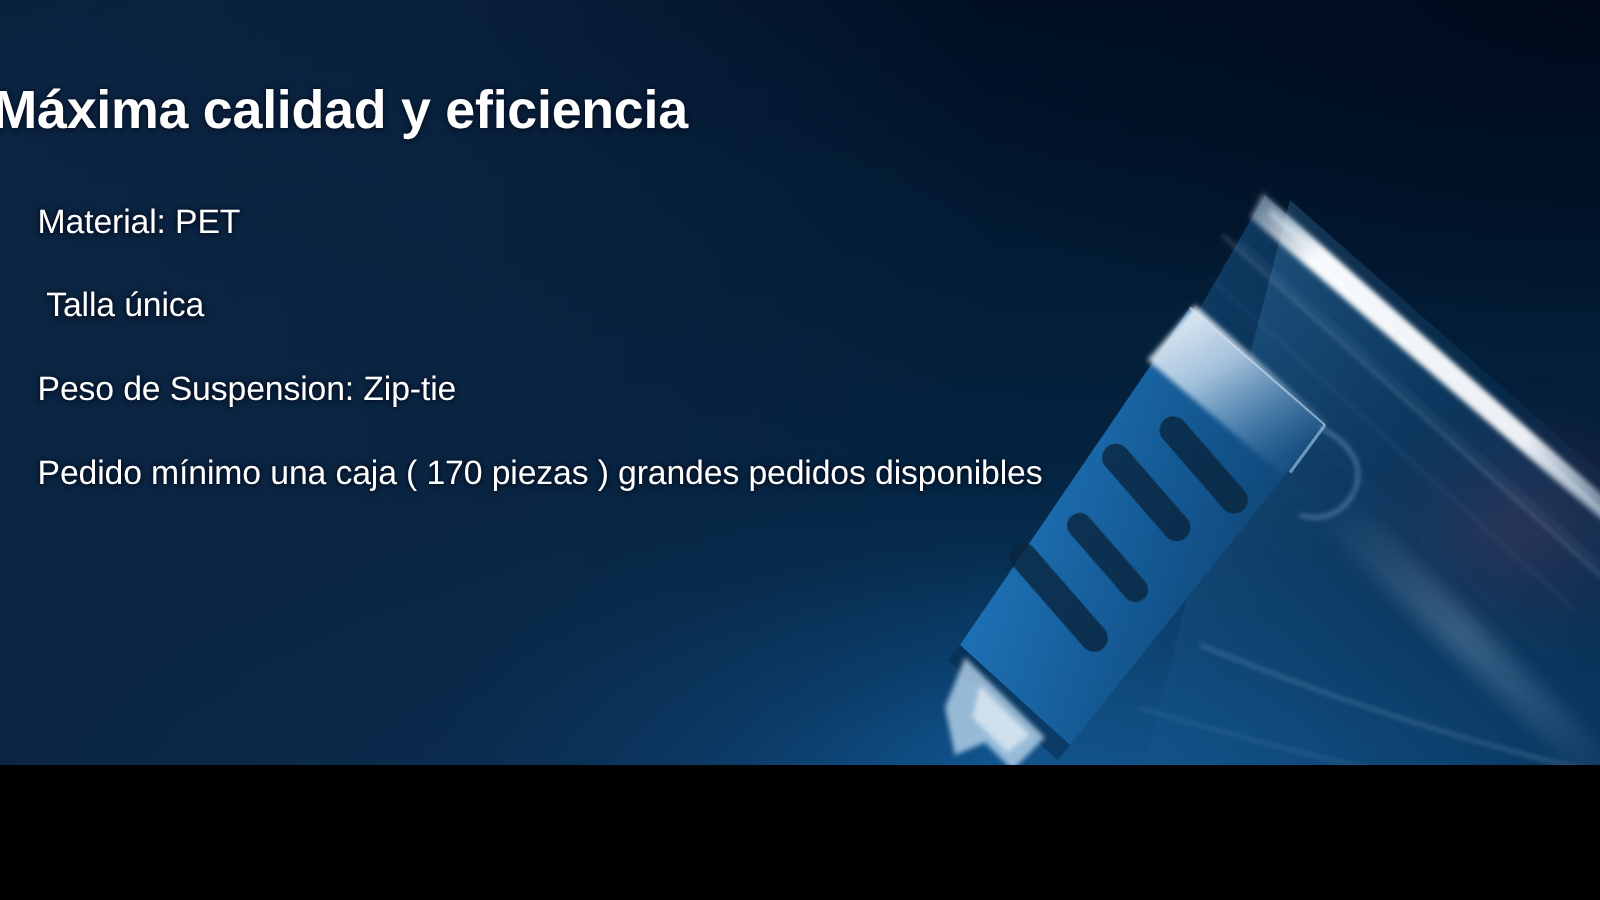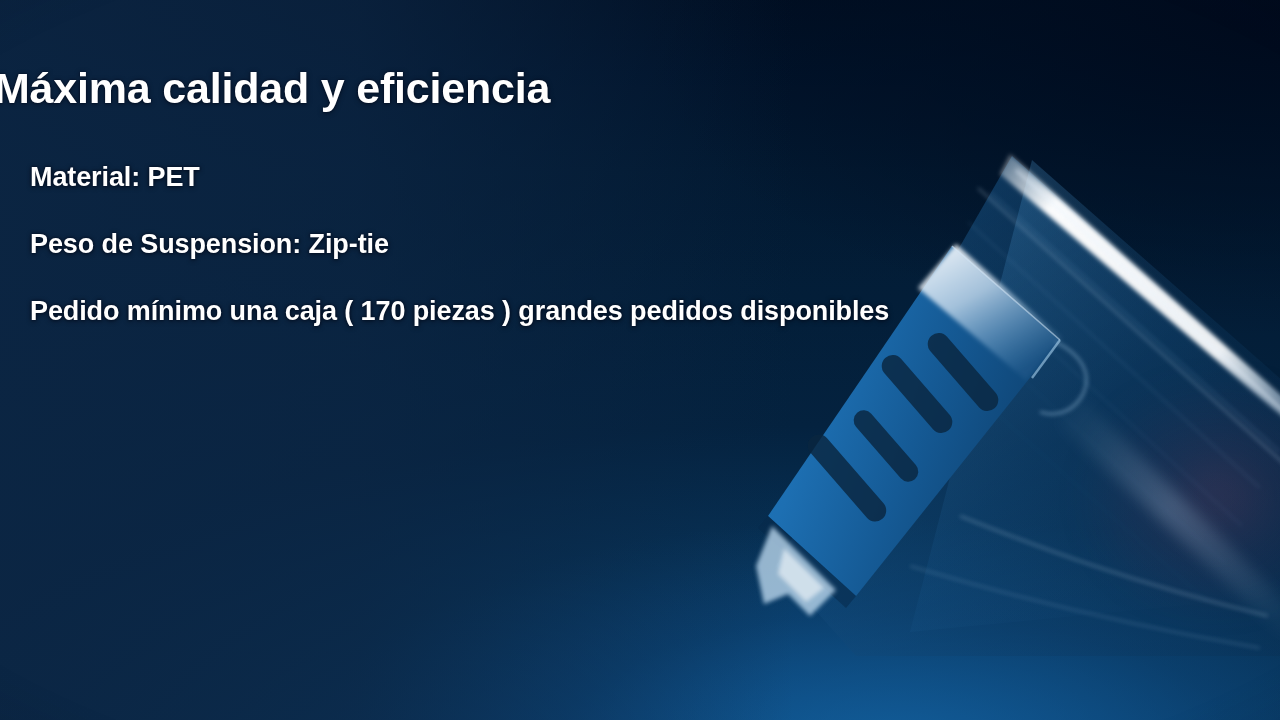--- a/index.html
+++ b/index.html
@@ -15,7 +15,7 @@
   .banner {
     position: relative;
     width: 1280px;
-    height: 720px;
+    height: 612px;
     overflow: hidden;
     background: #0b2a4a;
     user-select: none;

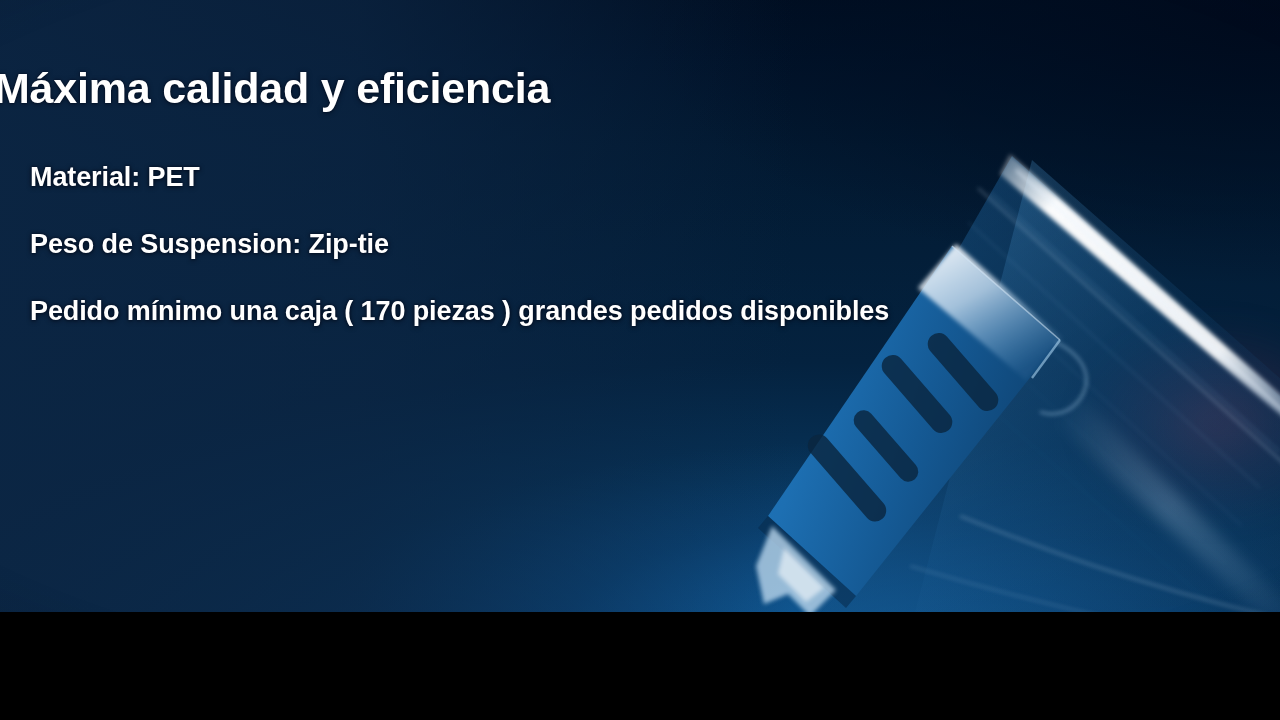--- a/index.html
+++ b/index.html
@@ -126,7 +126,7 @@
   }
   .spec-line {
     font-size: 27px;
-    font-weight: bold;
+    font-weight: normal;
     color: #ffffff;
     line-height: 1;
     height: 67px;

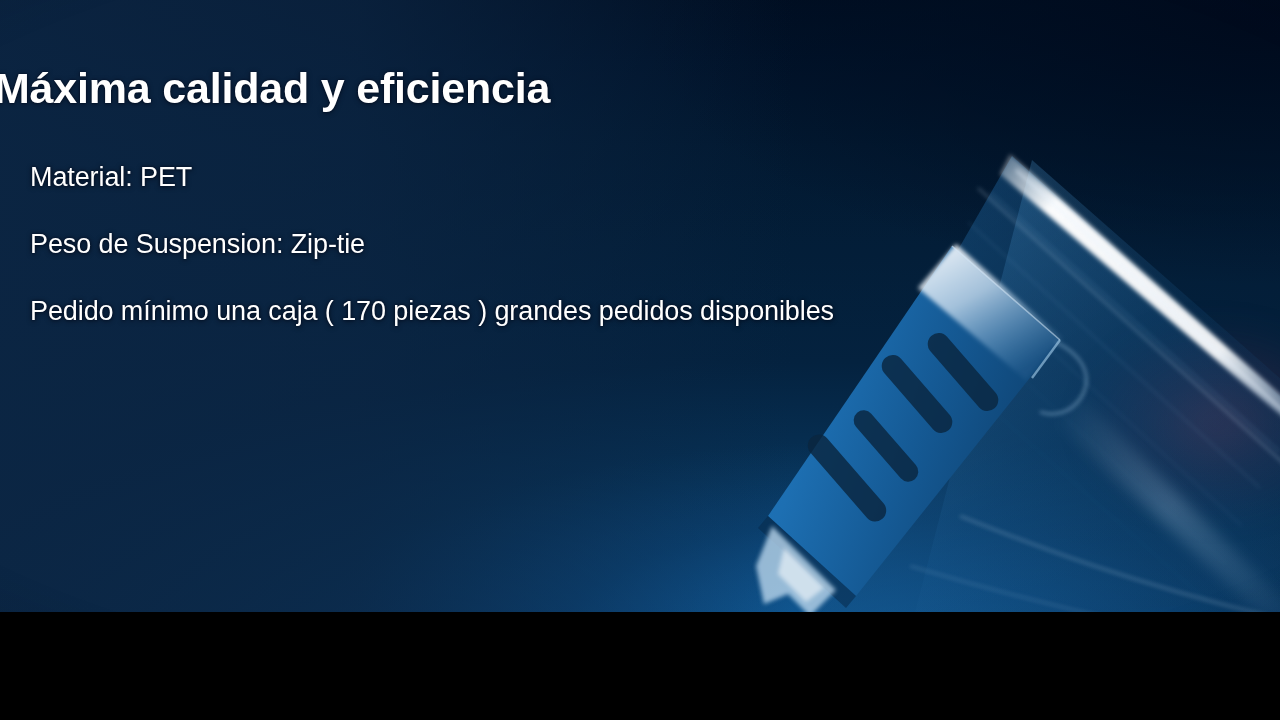--- a/index.html
+++ b/index.html
@@ -254,6 +254,7 @@
 
   <div class="spec-list">
     <div class="spec-line">Material: PET</div>
+    <div class="spec-line"> Talla única</div>
     <div class="spec-line">Peso de Suspension: Zip-tie</div>
     <div class="spec-line">Pedido mínimo una caja ( 170 piezas ) grandes pedidos disponibles</div>
   </div>

